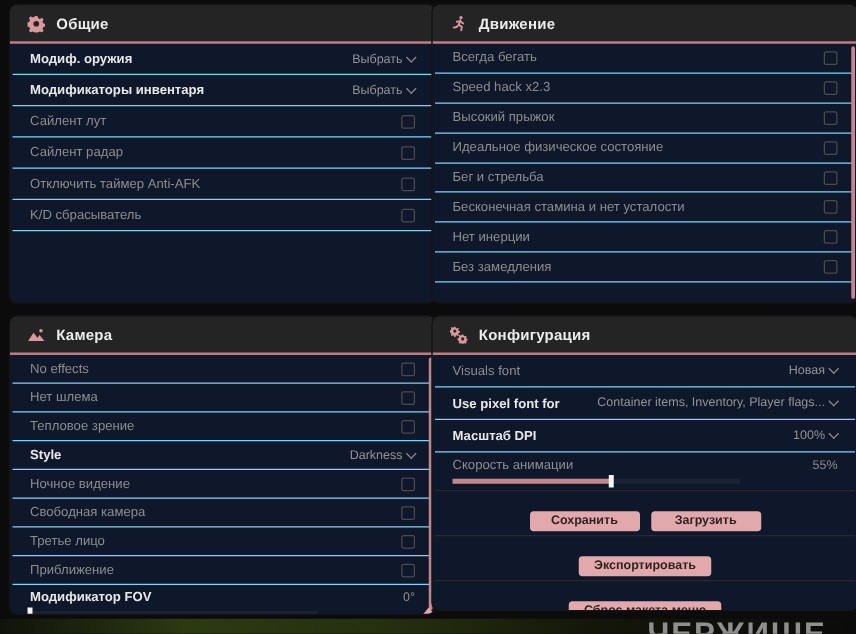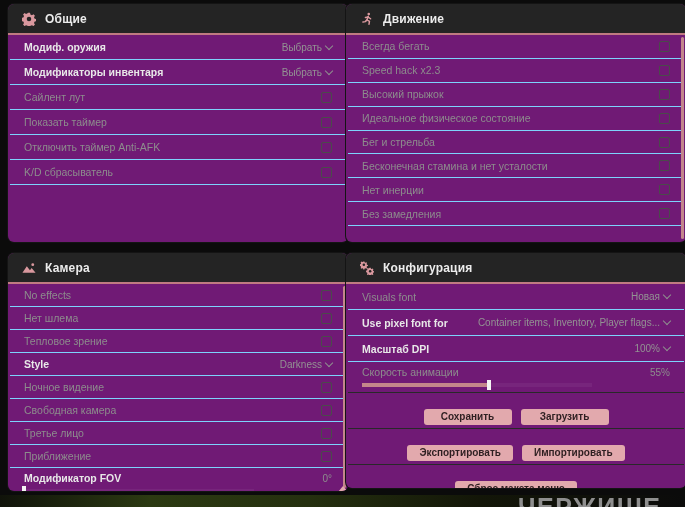--- a/index.html
+++ b/index.html
@@ -19,7 +19,7 @@
     white-space:nowrap;
   }
   .panel{
-    position:absolute;width:340px;background:#701a75;border-radius:6px;
+    position:absolute;width:340px;background:#0f172a;border-radius:6px;
     overflow:hidden;box-shadow:0 0 0 1px #141414;
   }
   #panel-0{left:8px;top:4px;height:238px;}

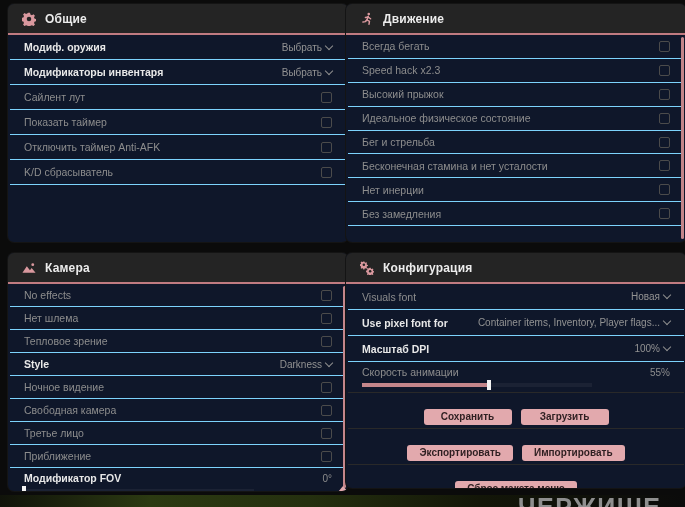--- a/index.html
+++ b/index.html
@@ -106,7 +106,7 @@
         <span class="checkbox"></span>
       </div>
       <div class="row">
-        <span class="label">Показать таймер</span>
+        <span class="label">Сайлент радар</span>
         <span class="checkbox"></span>
       </div>
       <div class="row">

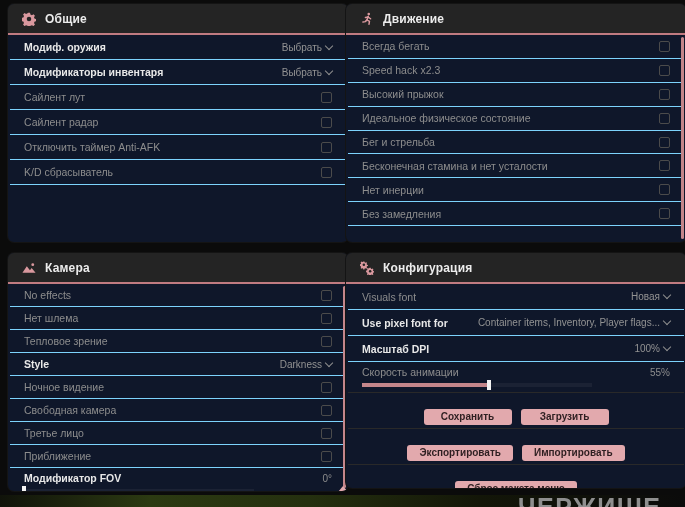--- a/index.html
+++ b/index.html
@@ -282,7 +282,6 @@
       </div>
       <div class="btn-row">
         <button class="btn">Экспортировать</button>
-        <button class="btn">Импортировать</button>
       </div>
       <div class="btn-row">
         <button class="btn">Сброс макета меню</button>

